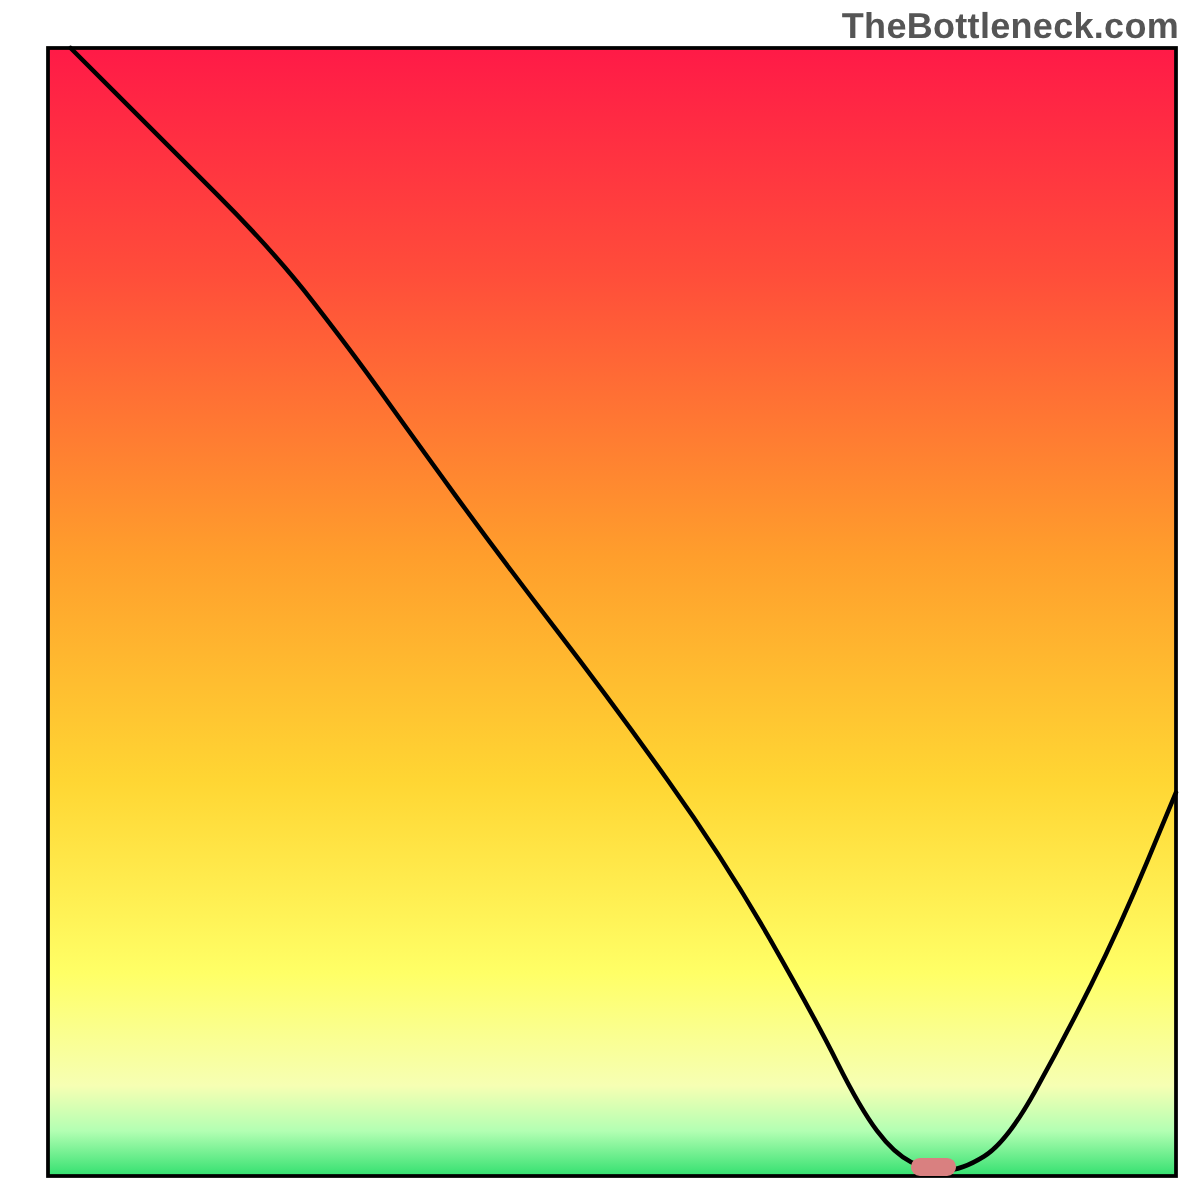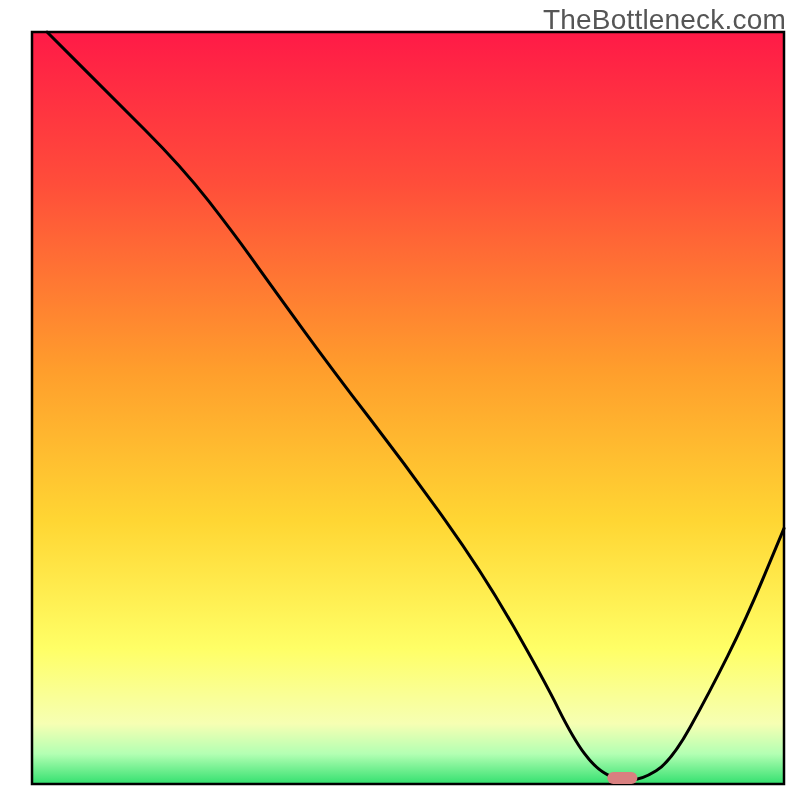--- a/index.html
+++ b/index.html
@@ -19,8 +19,8 @@
     position: absolute;
     top: 4px;
     right: 14px;
-    font-size: 28px;
-    font-weight: 400;
+    font-size: 24px;
+    font-weight: 700;
     color: #555;
     letter-spacing: 0.2px;
     z-index: 10;

